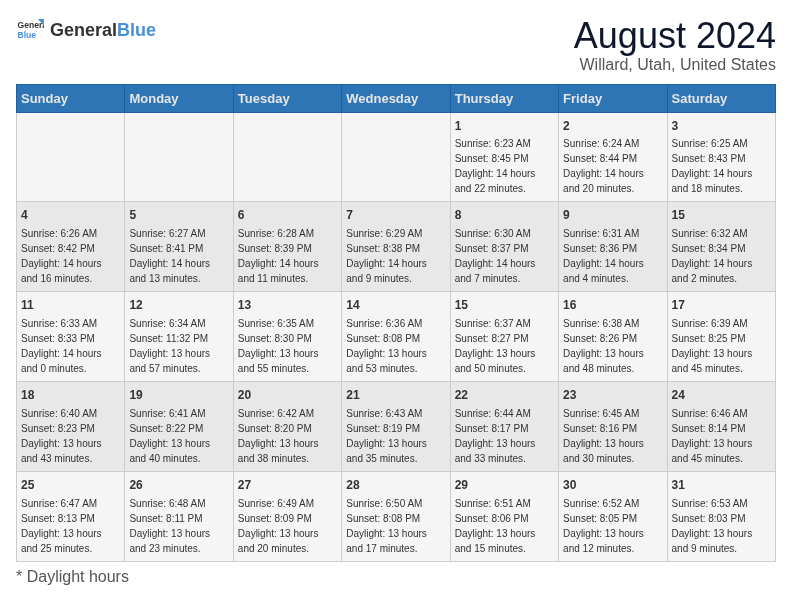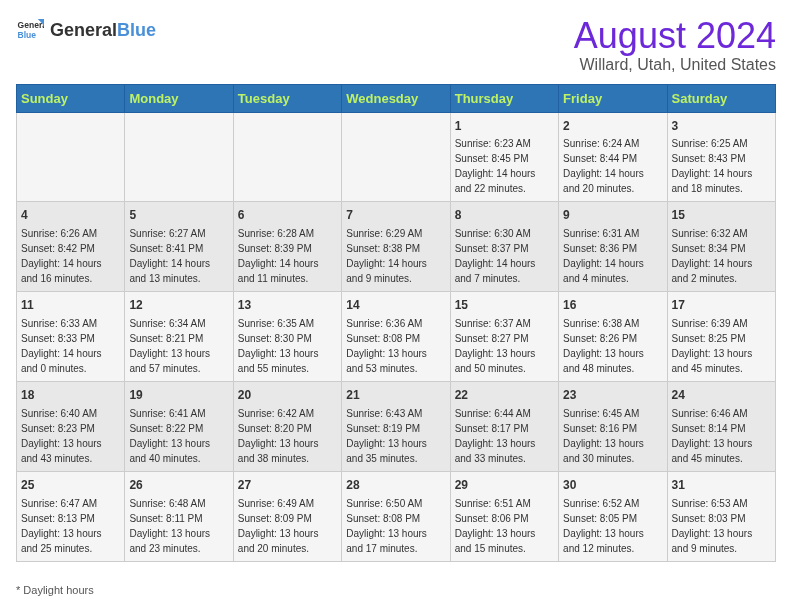--- a/index.html
+++ b/index.html
@@ -31,7 +31,7 @@
     .month-year {
       font-size: 36px;
       font-weight: normal;
-      color: #6d28d9;
+      color: #0f172a;
       line-height: 1.1;
     }
     .location {

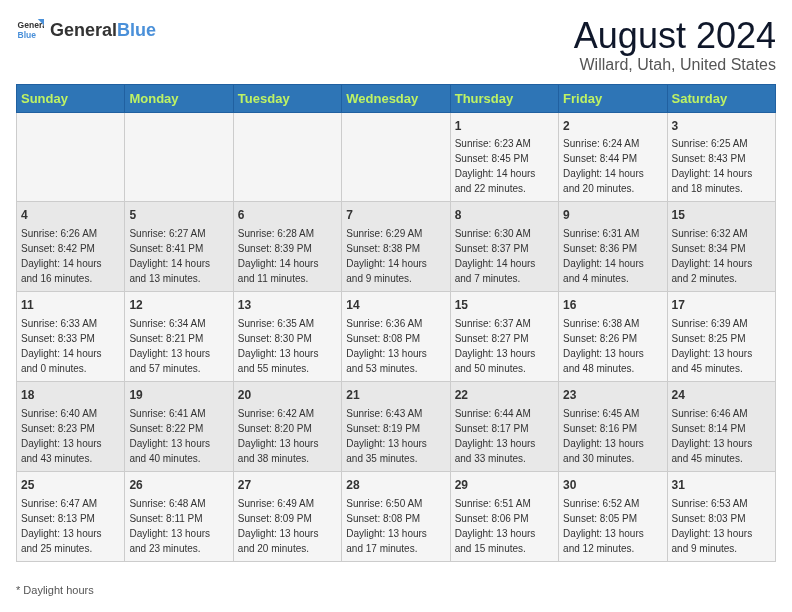--- a/index.html
+++ b/index.html
@@ -45,7 +45,7 @@
     }
     thead tr {
       background-color: #2e75b6;
-      color: #bef264;
+      color: #e5e5e5;
     }
     thead th {
       padding: 6px 4px;

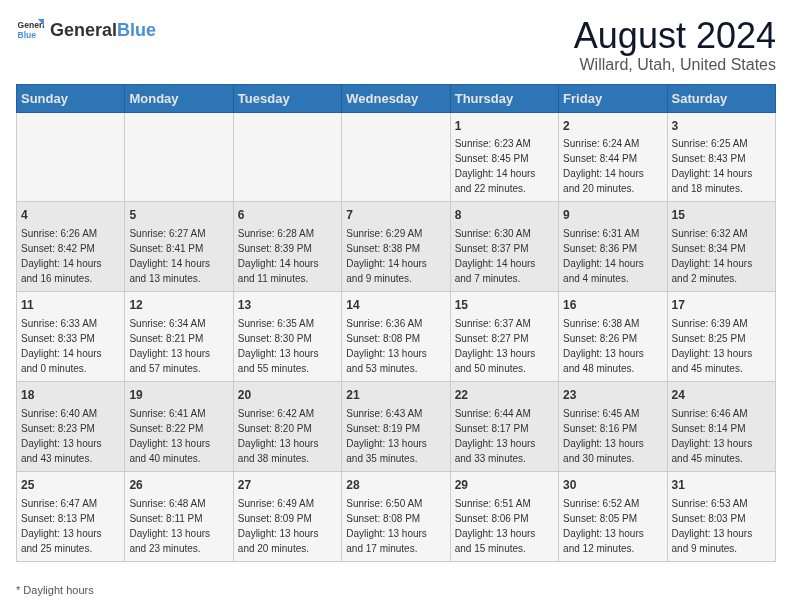--- a/index.html
+++ b/index.html
@@ -203,7 +203,7 @@
         <td>
         <span class="day-num">12</span>
         <span class="day-info">Sunrise: 6:34 AM</span><br>
-        <span class="day-info">Sunset: 8:21 PM</span><br>
+        <span class="day-info">Sunset: 11:32 PM</span><br>
         <span class="day-info">Daylight: 13 hours and 57 minutes.</span>
       </td>
         <td>

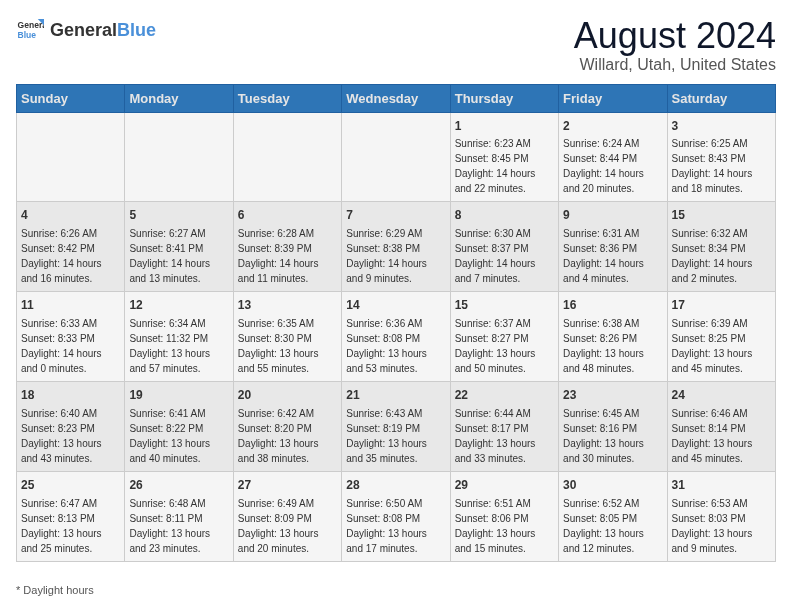--- a/index.html
+++ b/index.html
@@ -82,9 +82,9 @@
       color: #333;
     }
     .footer-note {
-      font-size: 11px;
+      font-size: 16px;
       color: #555;
-      margin-top: 22px;
+      margin-top: 6px;
       text-align: left;
     }
     .empty-cell {

